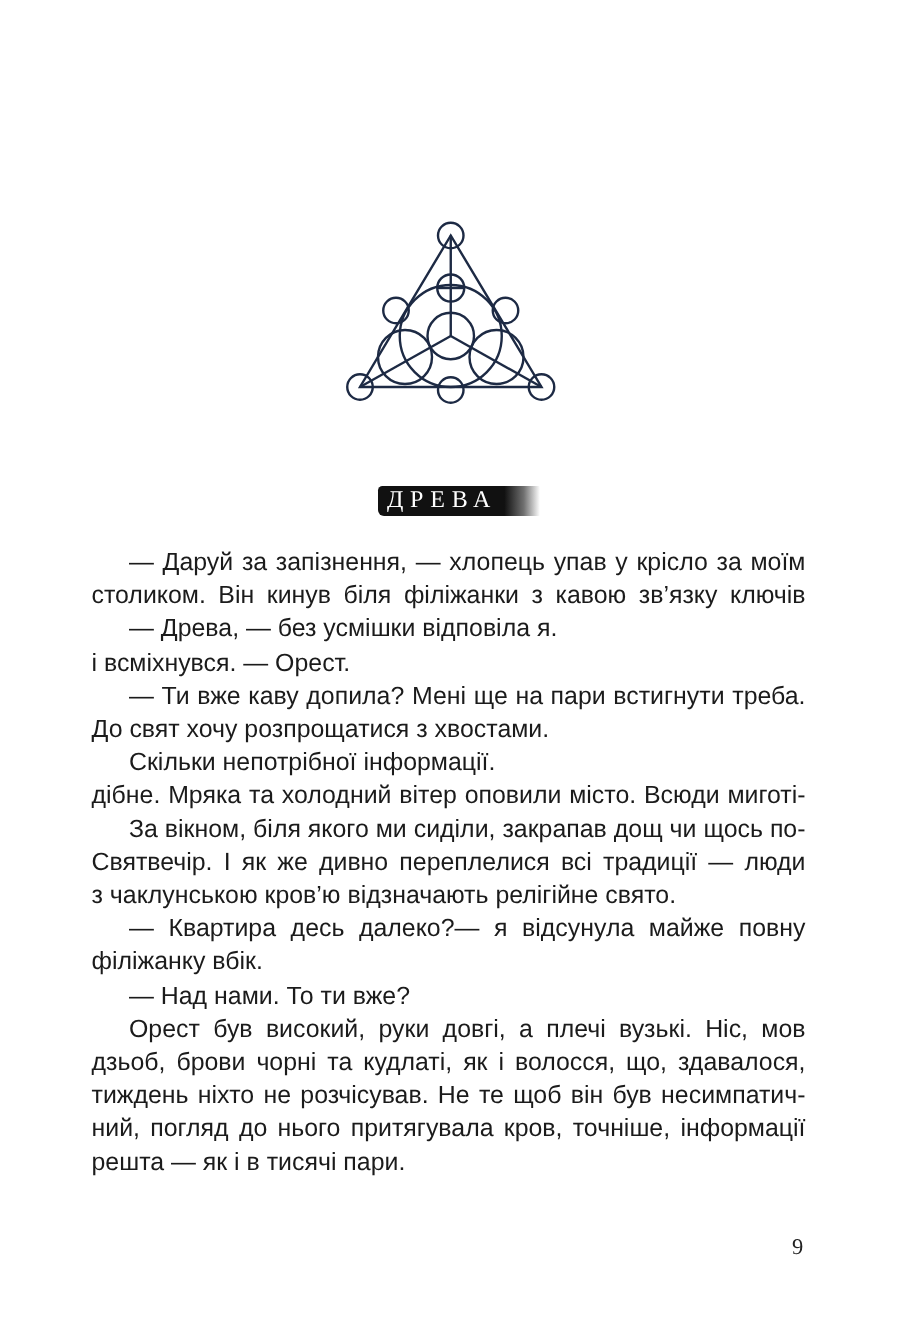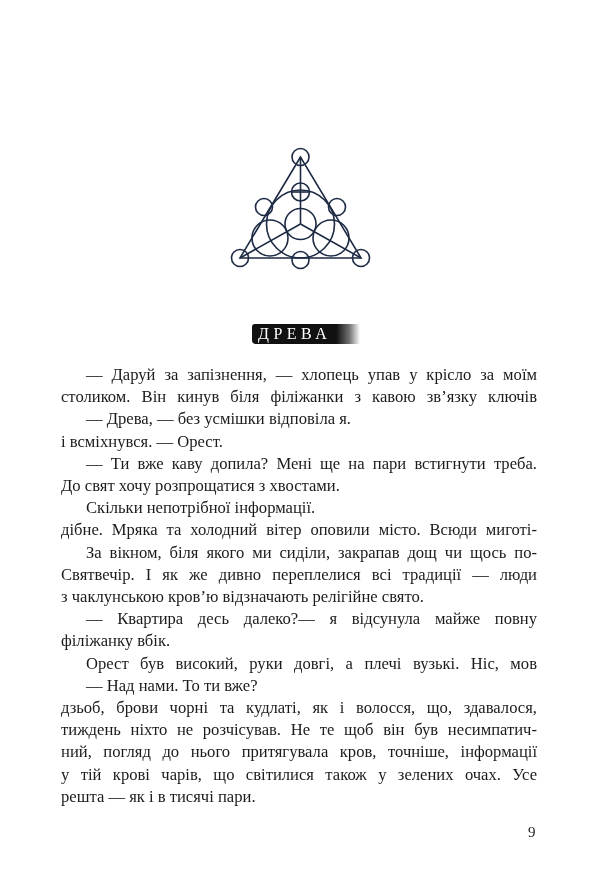--- a/index.html
+++ b/index.html
@@ -22,7 +22,7 @@
   }
   .body-text {
     position: absolute; left: 61px; top: 364px; width: 476px;
-    font-family: Liberation Serif, serif; font-size: 16.6px; line-height: 22.2px;
+    font-family: Liberation Sans, sans-serif; font-size: 16.6px; line-height: 22.2px;
     color: #1b1b1b; text-align: justify;
   }
   .line { display: block; white-space: nowrap; text-align-last: justify; text-align: justify; }

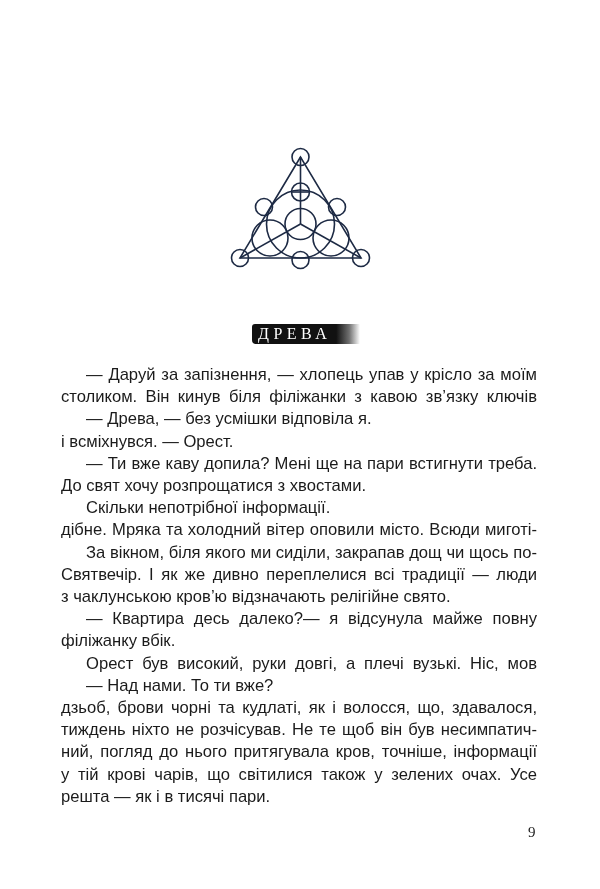--- a/index.html
+++ b/index.html
@@ -81,8 +81,8 @@
     <span class="line last">з чаклунською кров’ю відзначають релігійне свято.</span>
     <span class="line indent">— Квартира десь далеко?— я відсунула майже повну</span>
     <span class="line last">філіжанку вбік.</span>
+    <span class="line indent last">— Над нами. То ти вже?</span>
     <span class="line indent">Орест був високий, руки довгі, а плечі вузькі. Ніс, мов</span>
-    <span class="line indent last">— Над нами. То ти вже?</span>
     <span class="line">дзьоб, брови чорні та кудлаті, як і волосся, що, здавалося,</span>
     <span class="line">тиждень ніхто не розчісував. Не те щоб він був несимпатич-</span>
     <span class="line">ний, погляд до нього притягувала кров, точніше, інформації</span>

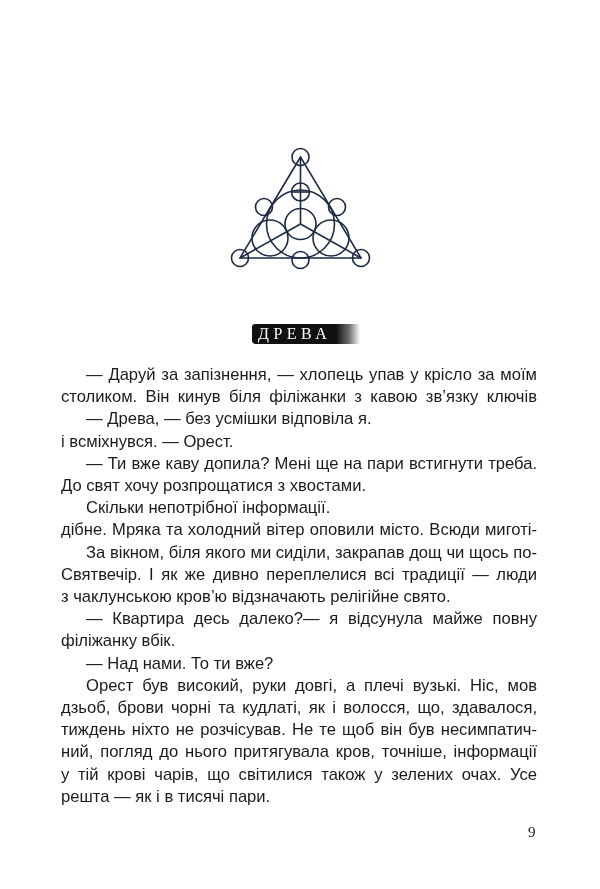--- a/index.html
+++ b/index.html
@@ -86,7 +86,6 @@
     <span class="line">дзьоб, брови чорні та кудлаті, як і волосся, що, здавалося,</span>
     <span class="line">тиждень ніхто не розчісував. Не те щоб він був несимпатич-</span>
     <span class="line">ний, погляд до нього притягувала кров, точніше, інформації</span>
-    <span class="line">у тій крові чарів, що світилися також у зелених очах. Усе</span>
     <span class="line last">решта — як і в тисячі пари.</span>
   </div>
 

